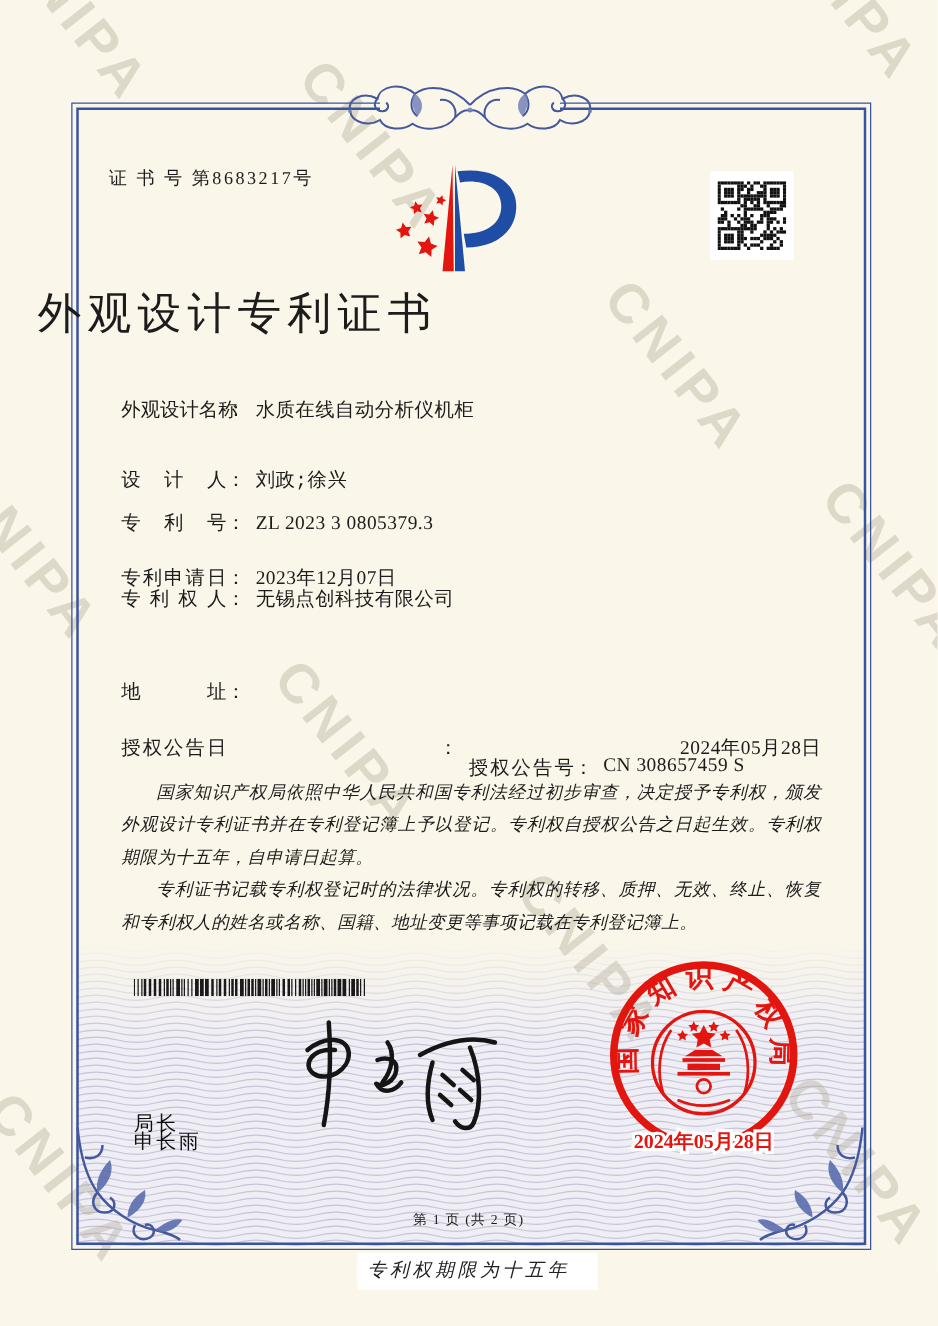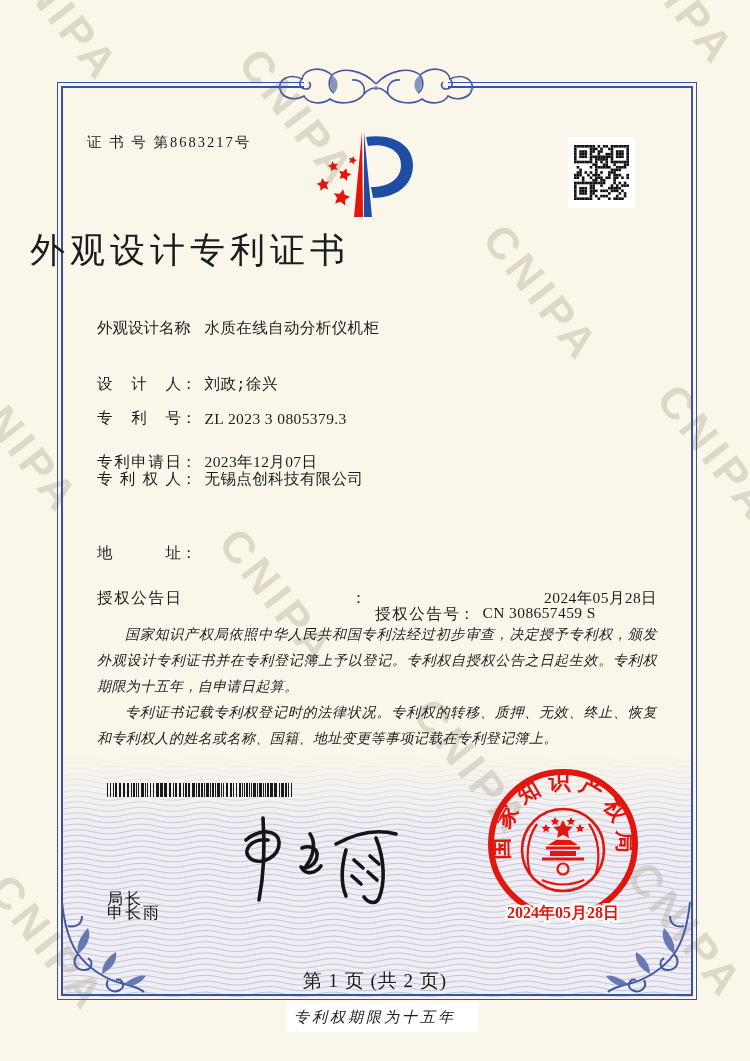--- a/index.html
+++ b/index.html
@@ -89,7 +89,7 @@
   
   .page-number{
     position:absolute; left:0; right:0; top:968px; text-align:center;
-    font-size:19px; letter-spacing:1px; z-index:5;
+    font-size:11px; letter-spacing:1px; z-index:5;
   }
   .continuation{
     position:absolute; left:286px; top:1002px; width:192px; height:30px;

